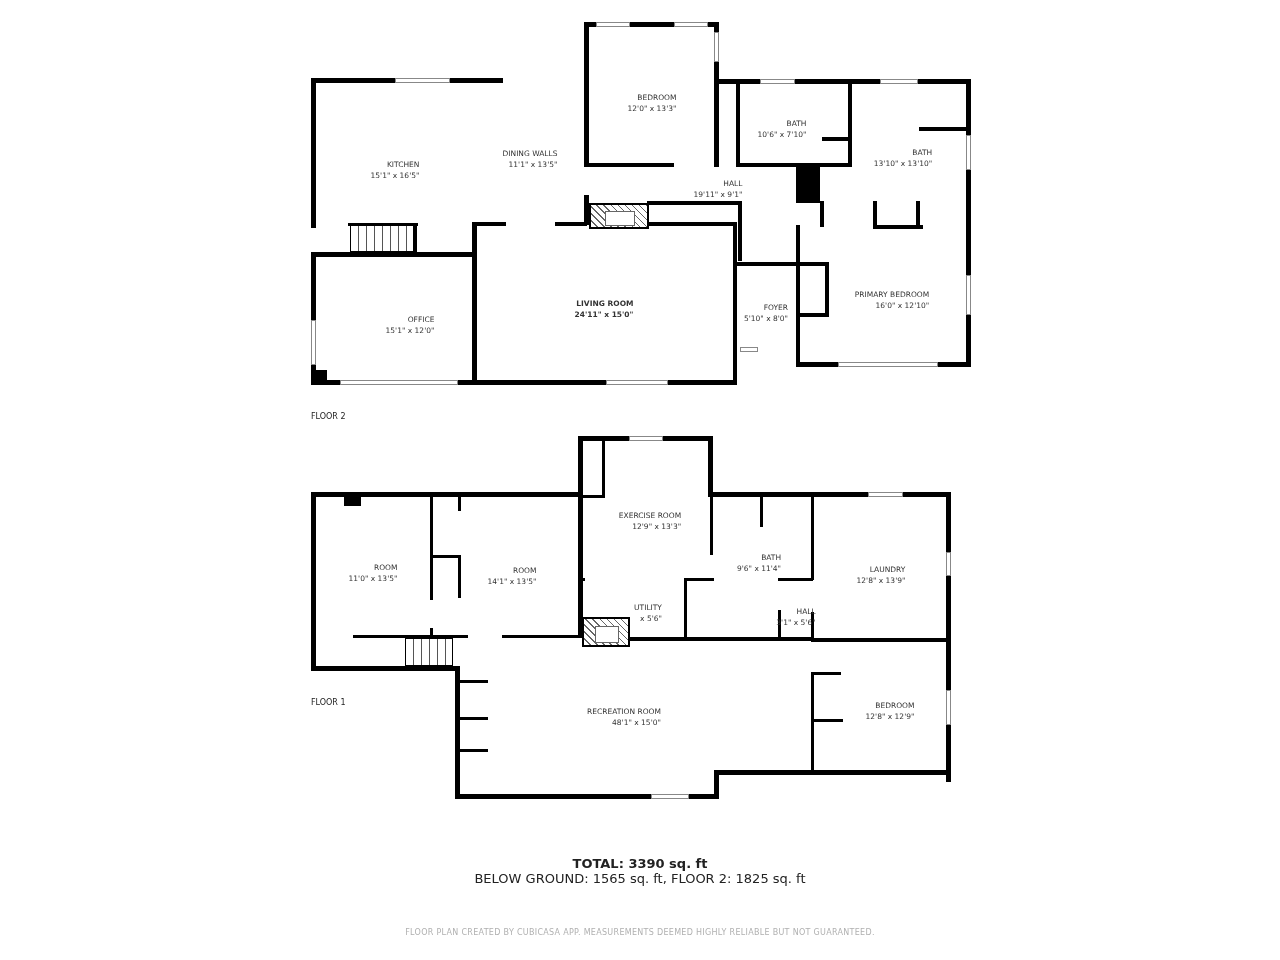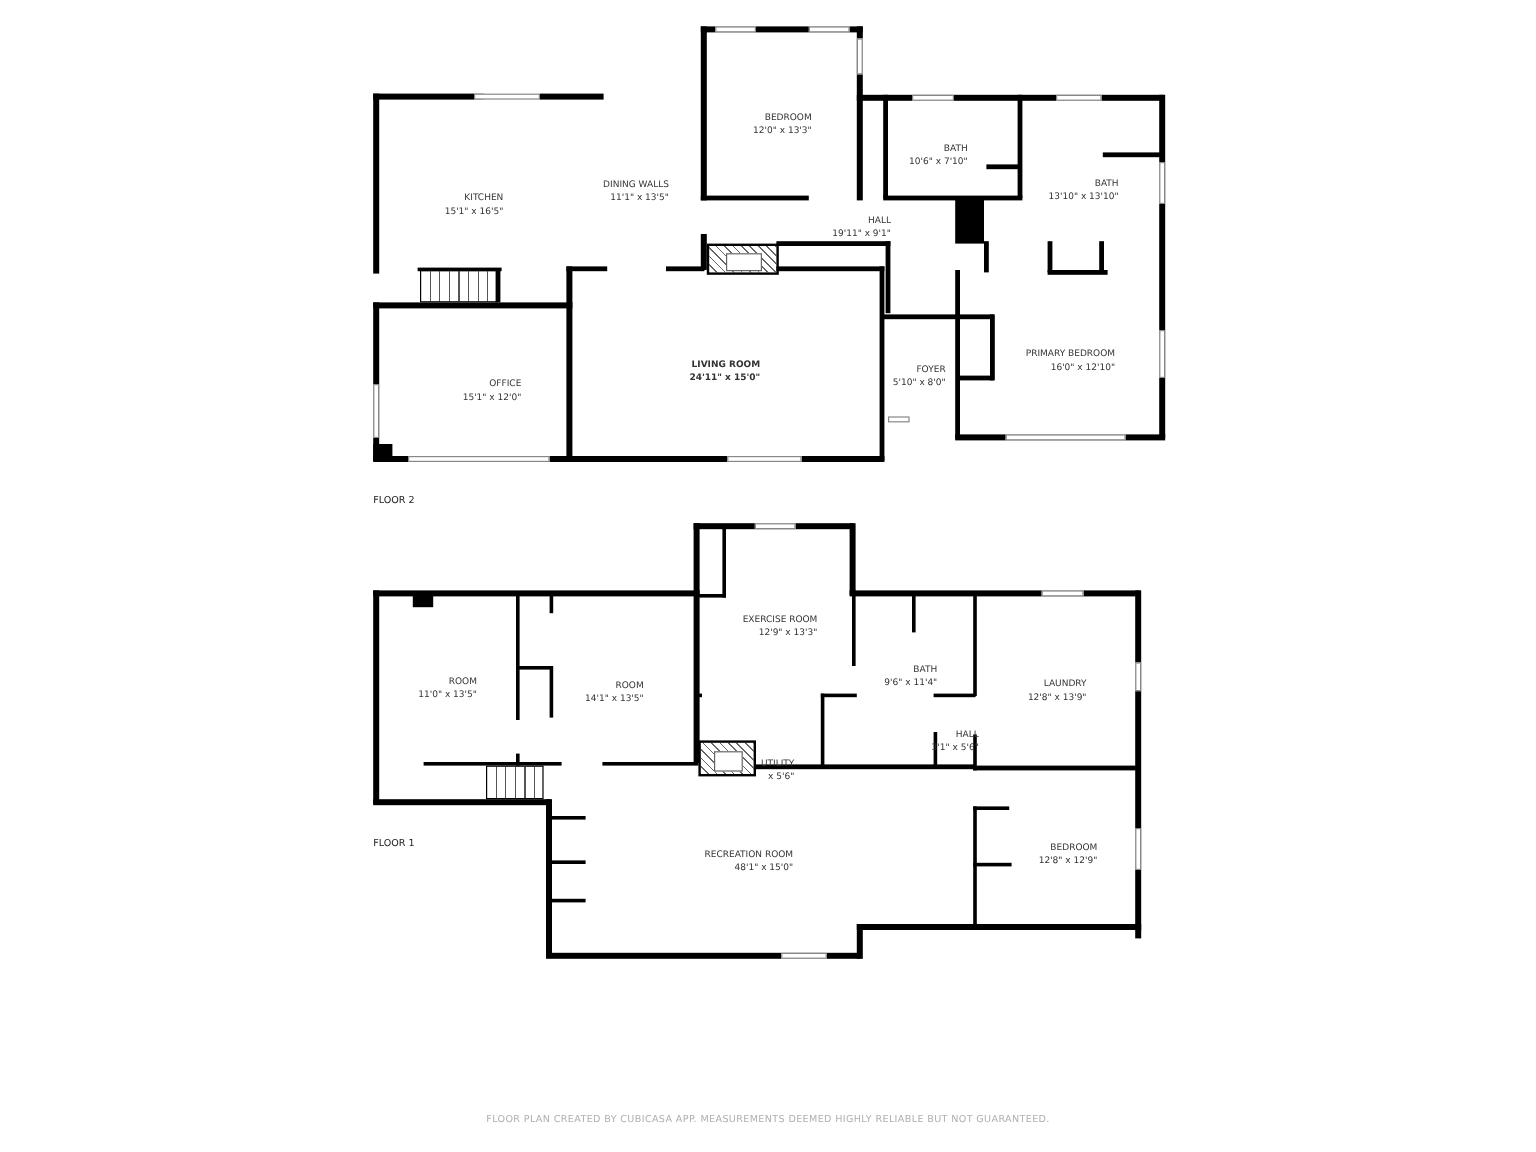--- a/index.html
+++ b/index.html
@@ -212,7 +212,7 @@
     <span>EXERCISE ROOM</span>
     <span class="dim">12'9" x 13'3"</span>
   </div>
-  <div class="room" style="left:643px;top:613px;margin-top:28px;">
+  <div class="room" style="left:643px;top:613px;">
     <span>UTILITY</span>
     <span class="dim" style="padding-left:16px;">x 5'6"</span>
   </div>

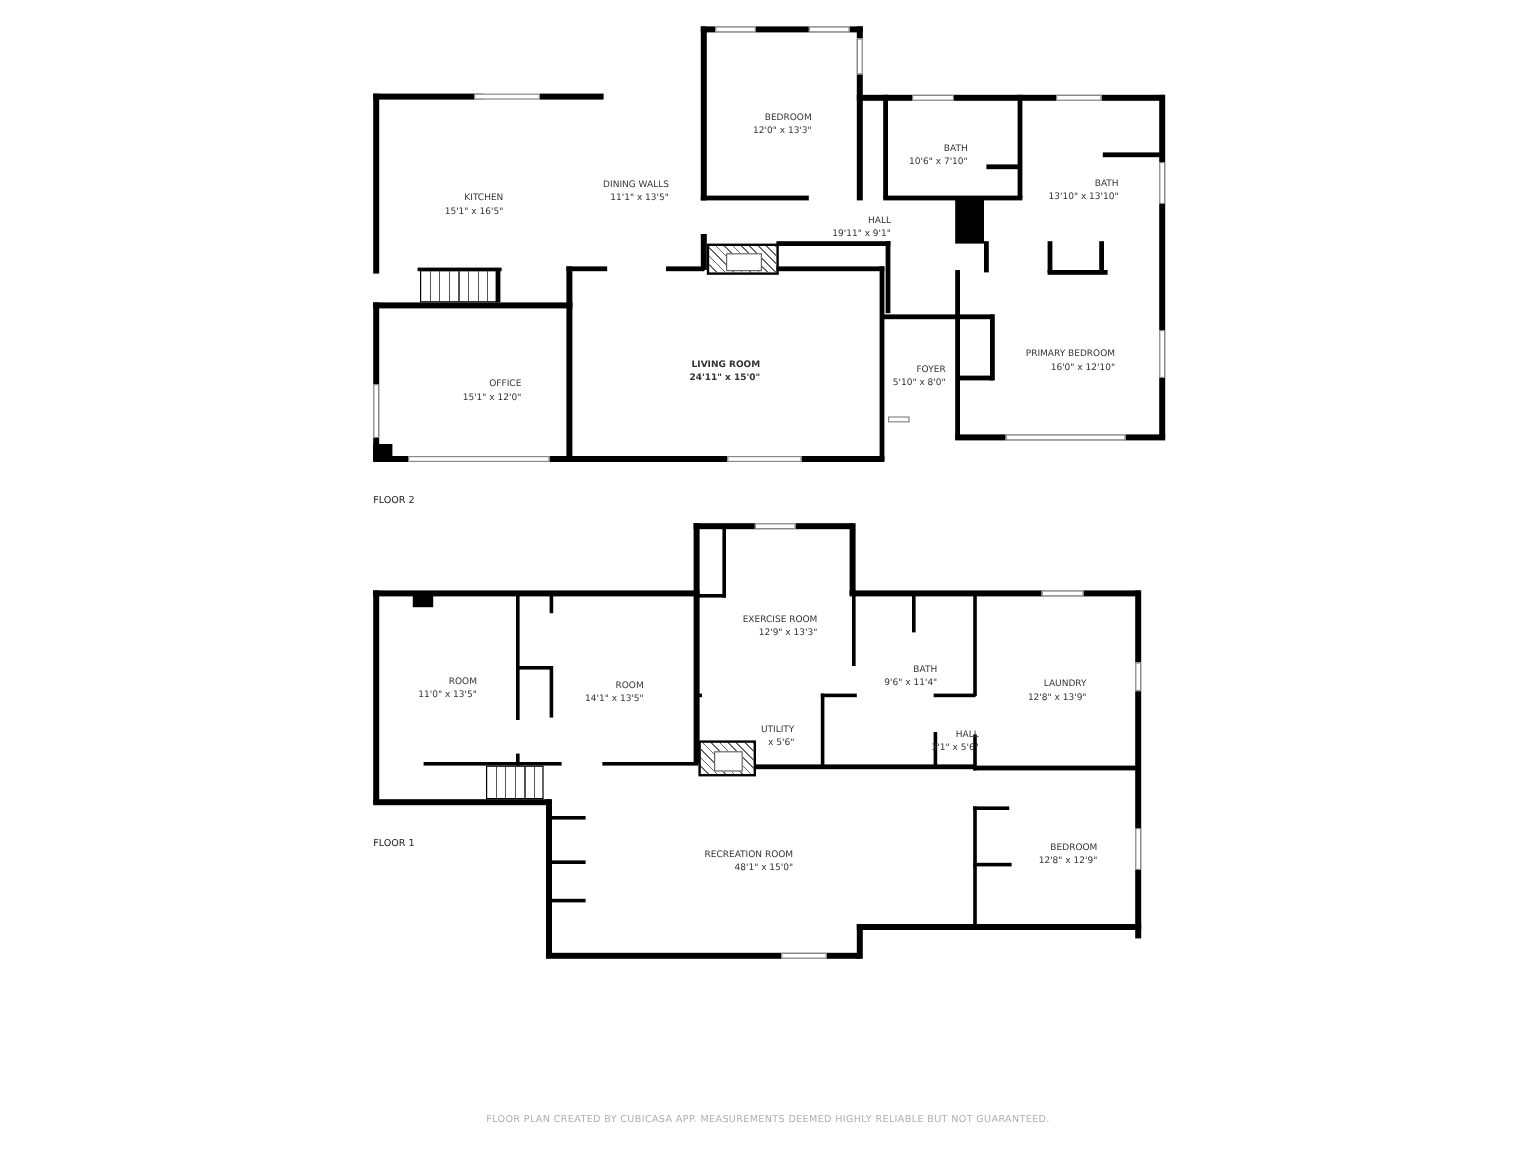--- a/index.html
+++ b/index.html
@@ -238,6 +238,7 @@
   </div>
 
   <div class="summary">
+    <div class="total">TOTAL: 3390 sq. ft</div>
   </div>
   <div class="disclaimer">FLOOR PLAN CREATED BY CUBICASA APP. MEASUREMENTS DEEMED HIGHLY RELIABLE BUT NOT GUARANTEED.</div>
 </div>

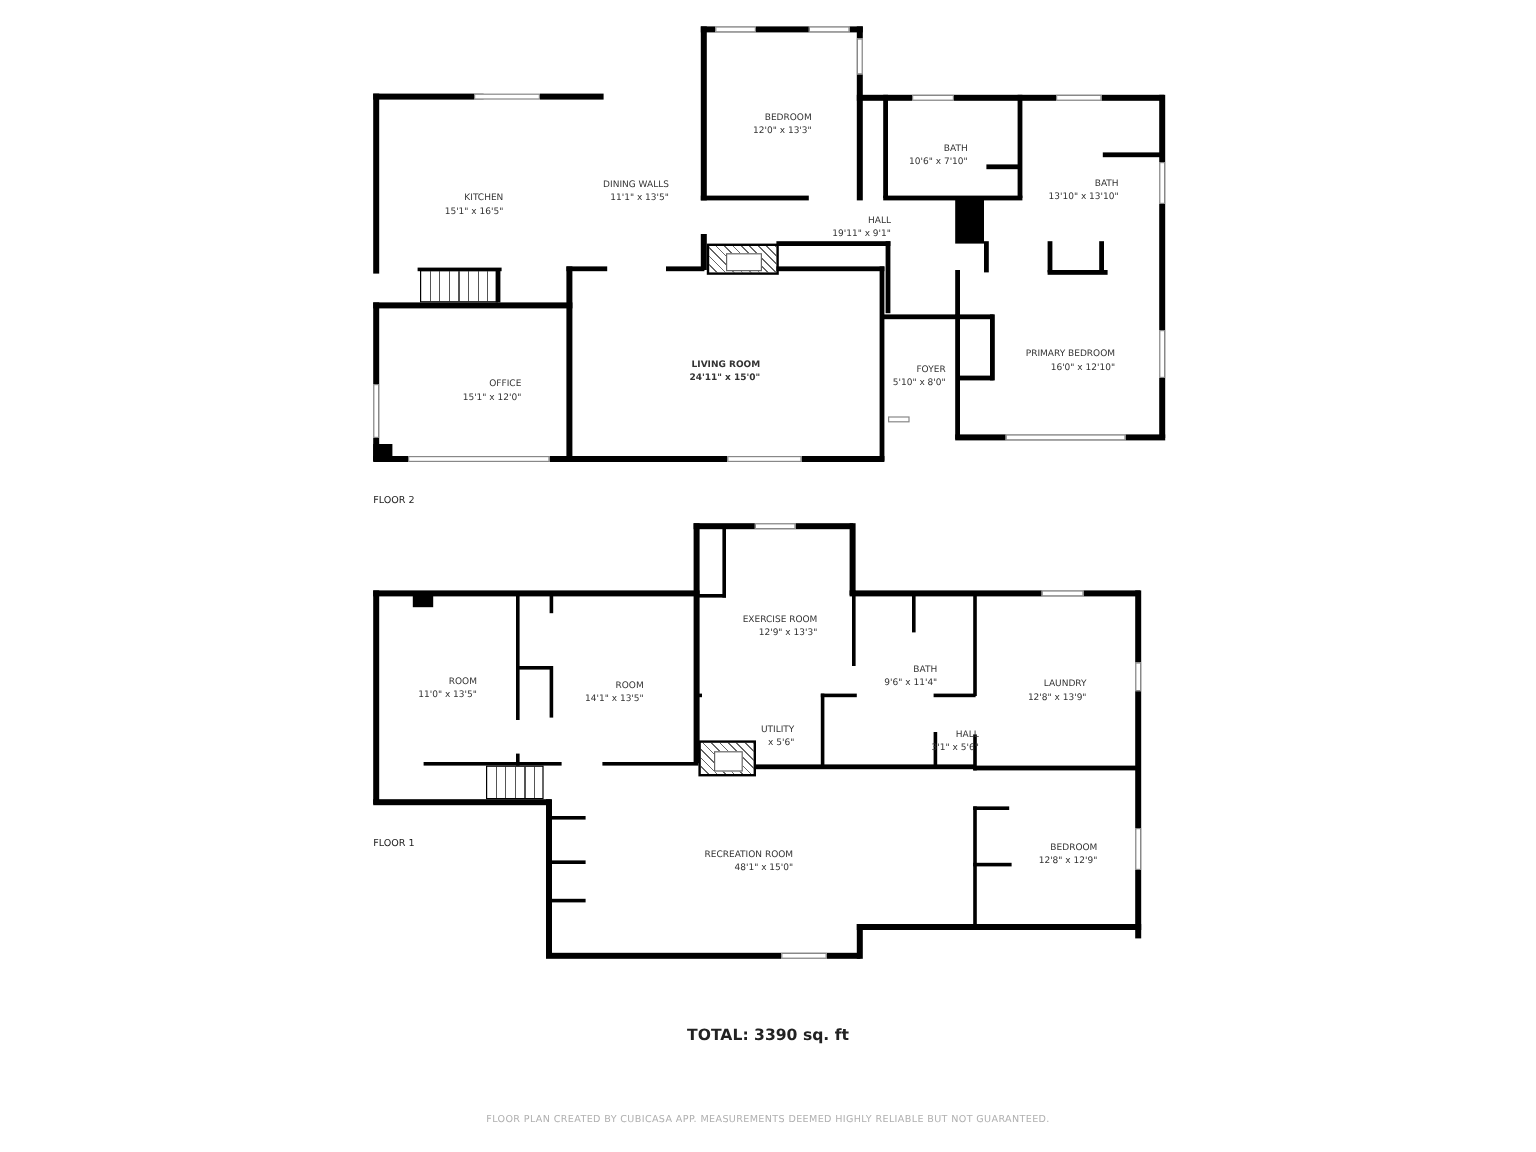--- a/index.html
+++ b/index.html
@@ -239,6 +239,7 @@
 
   <div class="summary">
     <div class="total">TOTAL: 3390 sq. ft</div>
+    <div class="line">BELOW GROUND: 1565 sq. ft, FLOOR 2: 1825 sq. ft</div>
   </div>
   <div class="disclaimer">FLOOR PLAN CREATED BY CUBICASA APP. MEASUREMENTS DEEMED HIGHLY RELIABLE BUT NOT GUARANTEED.</div>
 </div>

